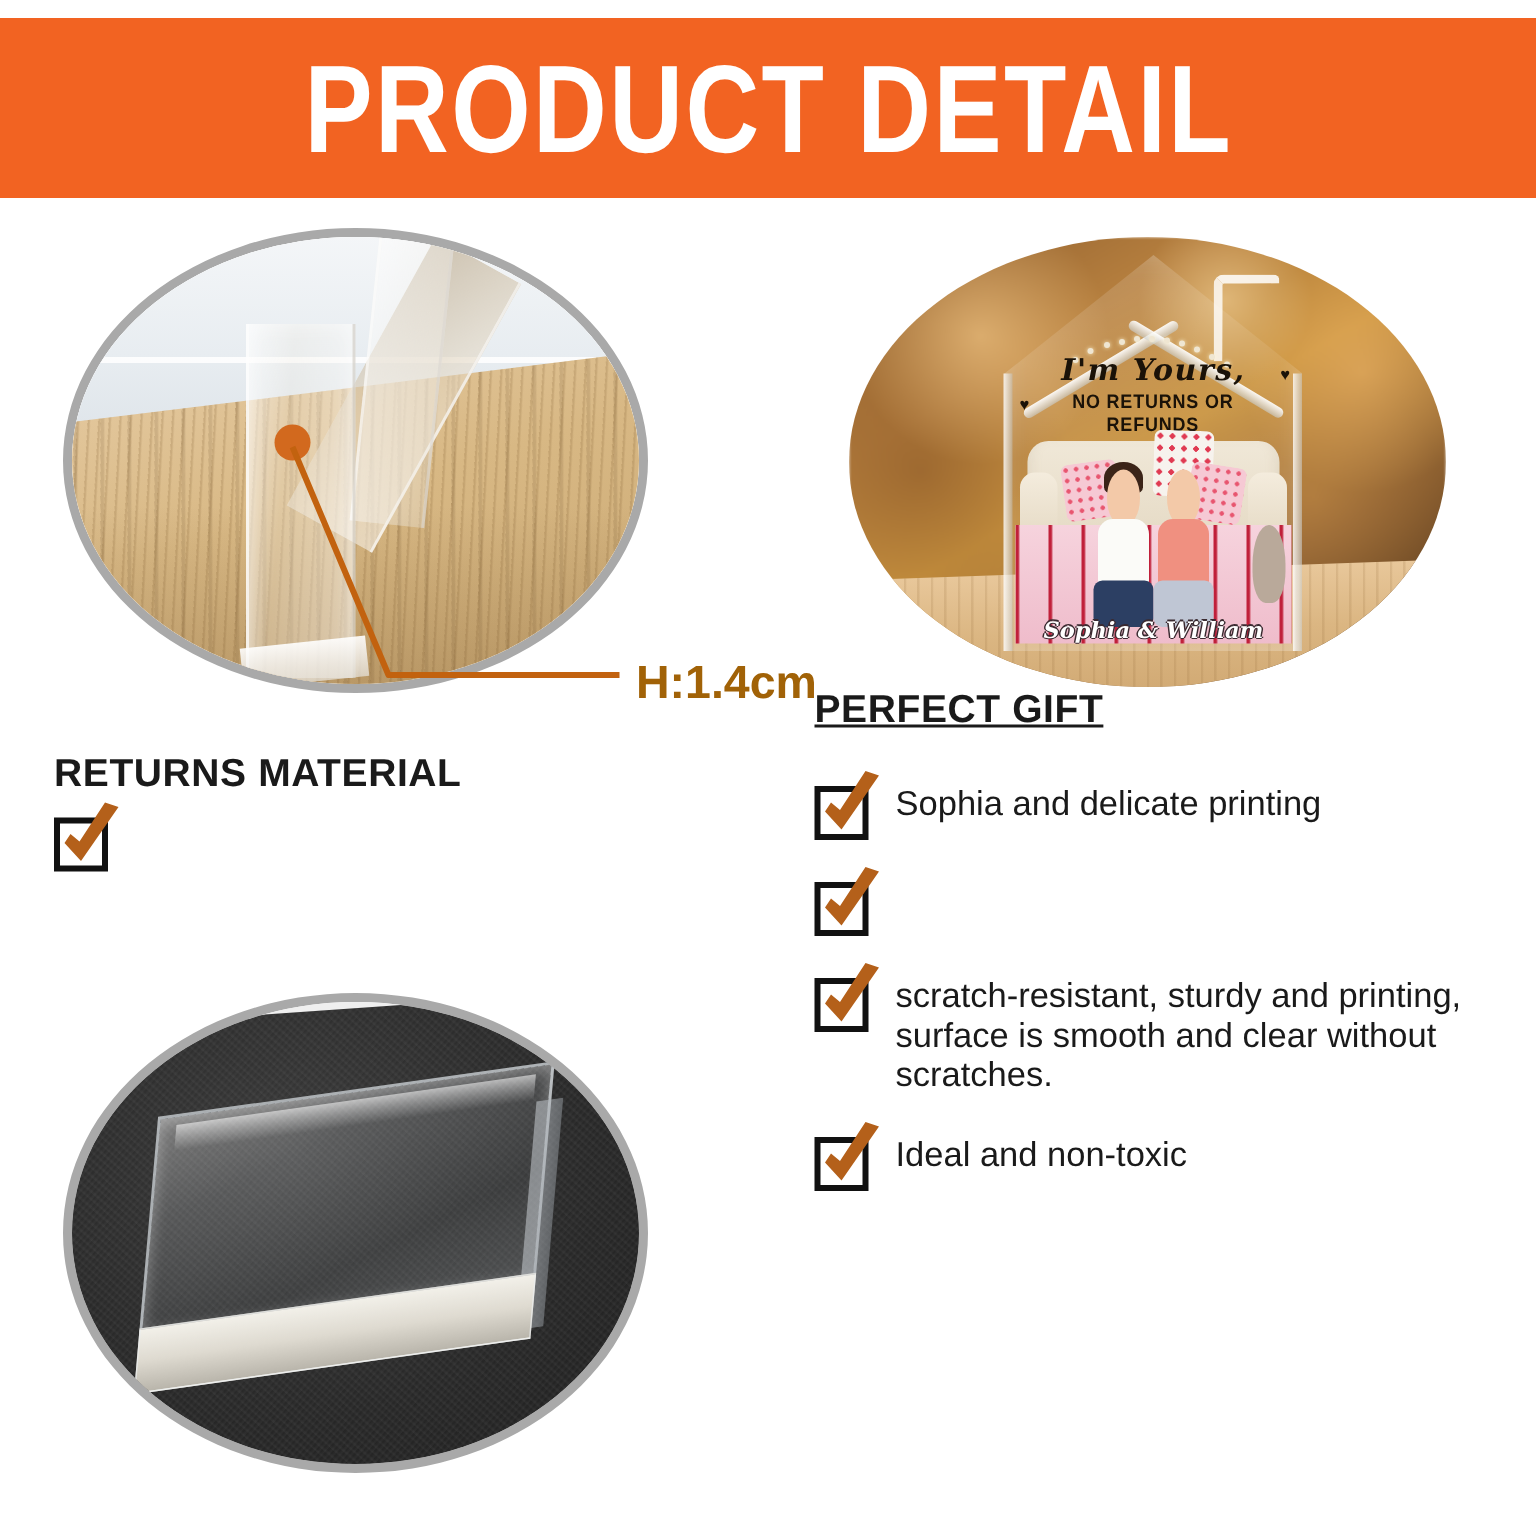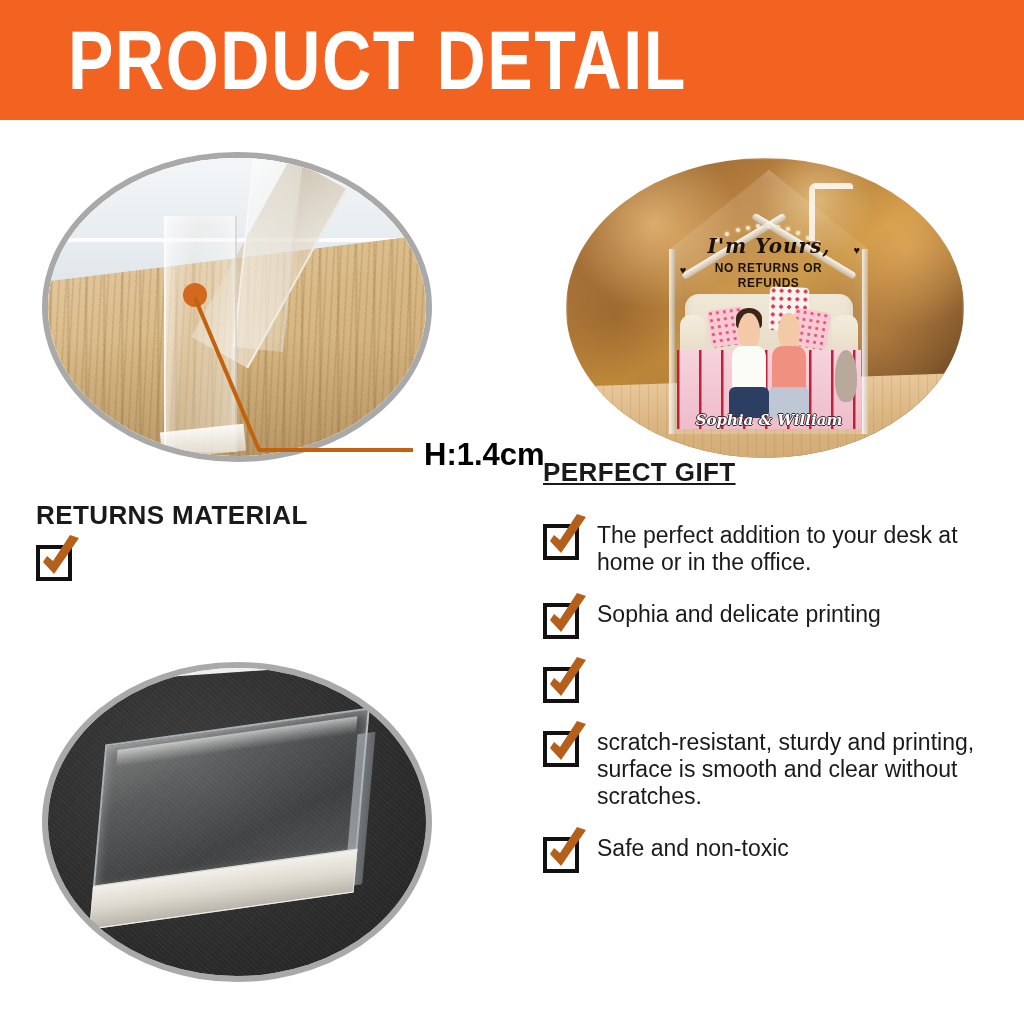--- a/index.html
+++ b/index.html
@@ -15,9 +15,9 @@
 
   
   .banner {
-    position: absolute; left: 0; top: 0; width: 1024px; height: 120px;
+    position: absolute; left: 0; top: 12px; width: 1024px; height: 120px;
     background: #f26322;
-    display: flex; align-items: center; justify-content: flex-start;
+    display: flex; align-items: center; justify-content: center;
   }
   .banner-title {
     color: #ffffff;

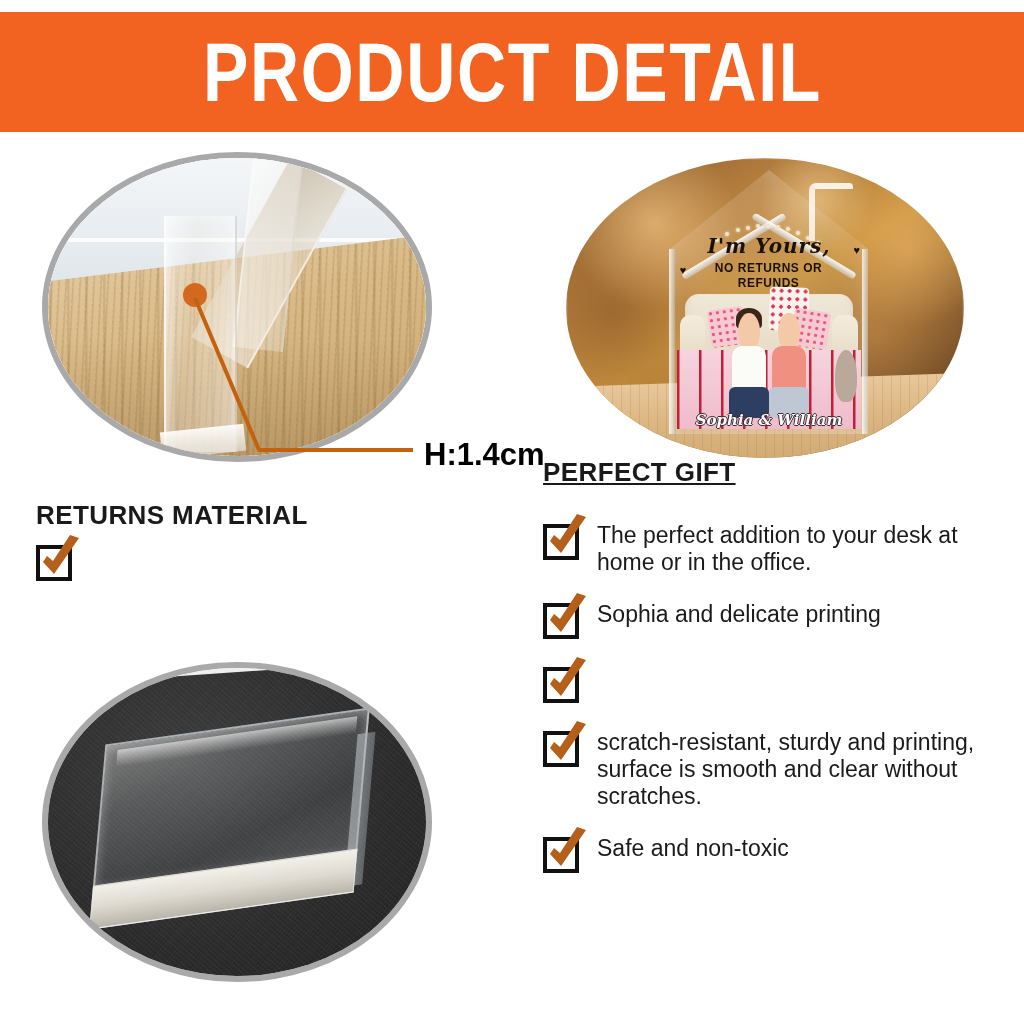--- a/index.html
+++ b/index.html
@@ -96,7 +96,7 @@
   .callout-svg { position: absolute; left: 0; top: 0; width: 1024px; height: 1024px; pointer-events: none; }
   .callout-label {
     position: absolute; left: 424px; top: 437px;
-    color: #000000; font-weight: bold; font-size: 31px;
+    color: #a16207; font-weight: bold; font-size: 31px;
     font-family: "Liberation Sans", sans-serif;
     white-space: nowrap;
   }

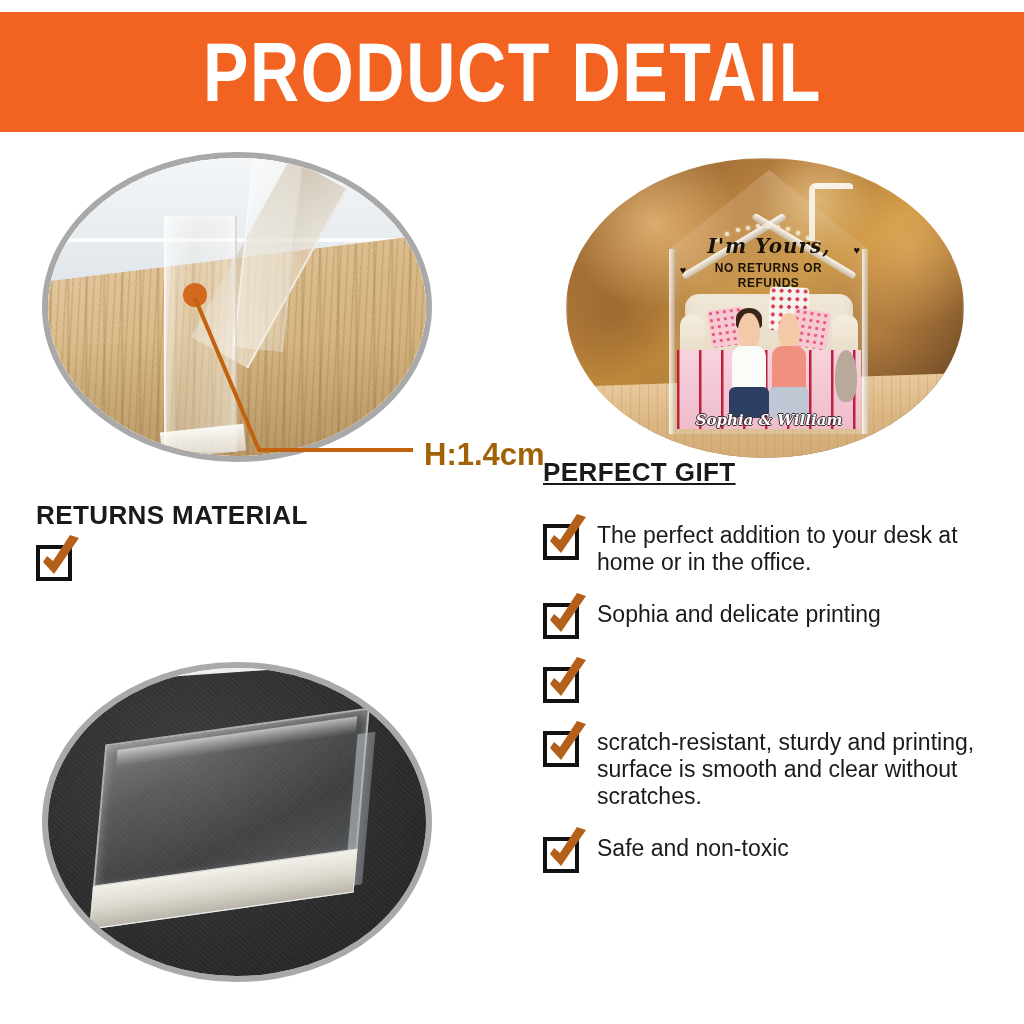--- a/index.html
+++ b/index.html
@@ -409,14 +409,6 @@
         <path d="M9 29 L20 41 L45 5 L36 2 L19 28 L13 23 Z" fill="#b4601a"></path>
       </svg>
     </span>
-    <span class="feature-text">The perfect addition to your desk at home or in the office.</span>
-  </div>
-  <div class="feature-item">
-    <span class="checkbox">
-      <svg viewBox="0 0 52 52" xmlns="http://www.w3.org/2000/svg" aria-hidden="true">
-        <path d="M9 29 L20 41 L45 5 L36 2 L19 28 L13 23 Z" fill="#b4601a"></path>
-      </svg>
-    </span>
     <span class="feature-text">Sophia and delicate printing</span>
   </div>
   <div class="feature-item">

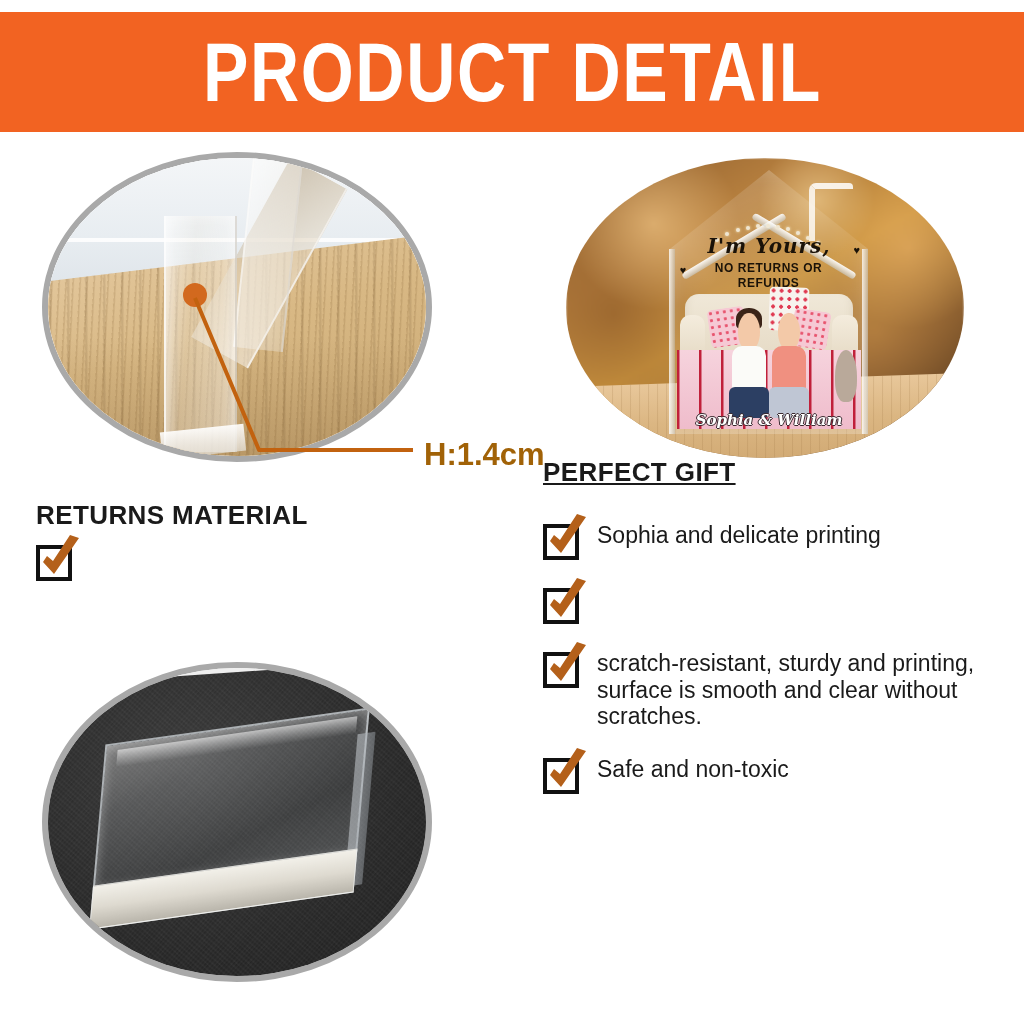--- a/index.html
+++ b/index.html
@@ -432,7 +432,7 @@
         <path d="M9 29 L20 41 L45 5 L36 2 L19 28 L13 23 Z" fill="#b4601a"></path>
       </svg>
     </span>
-    <span class="feature-text">Safe and non-toxic</span>
+    <span class="feature-text">Ideal and non-toxic</span>
   </div>
 </div>
 

